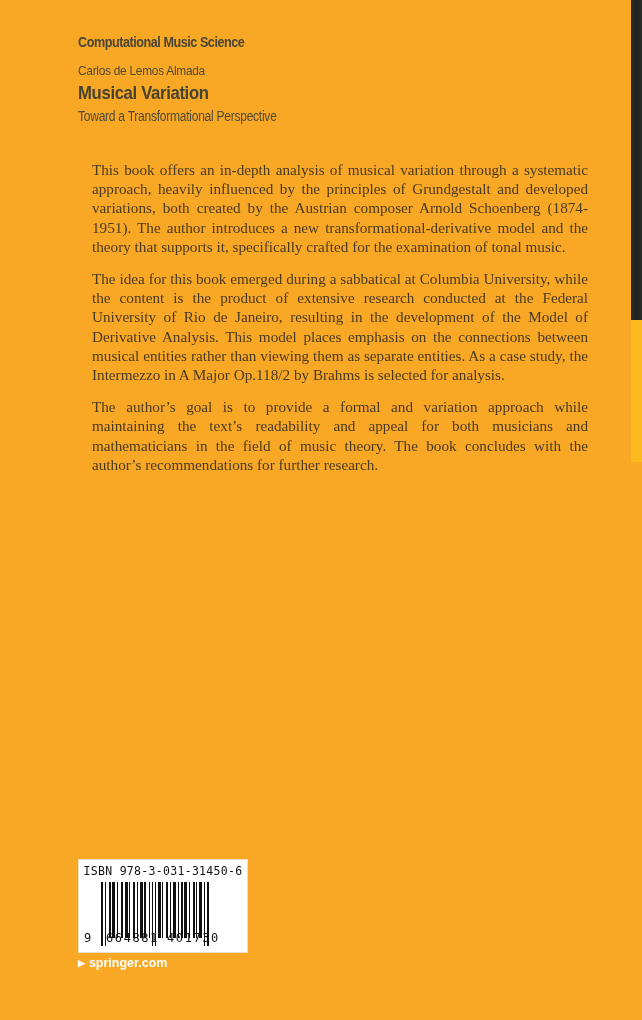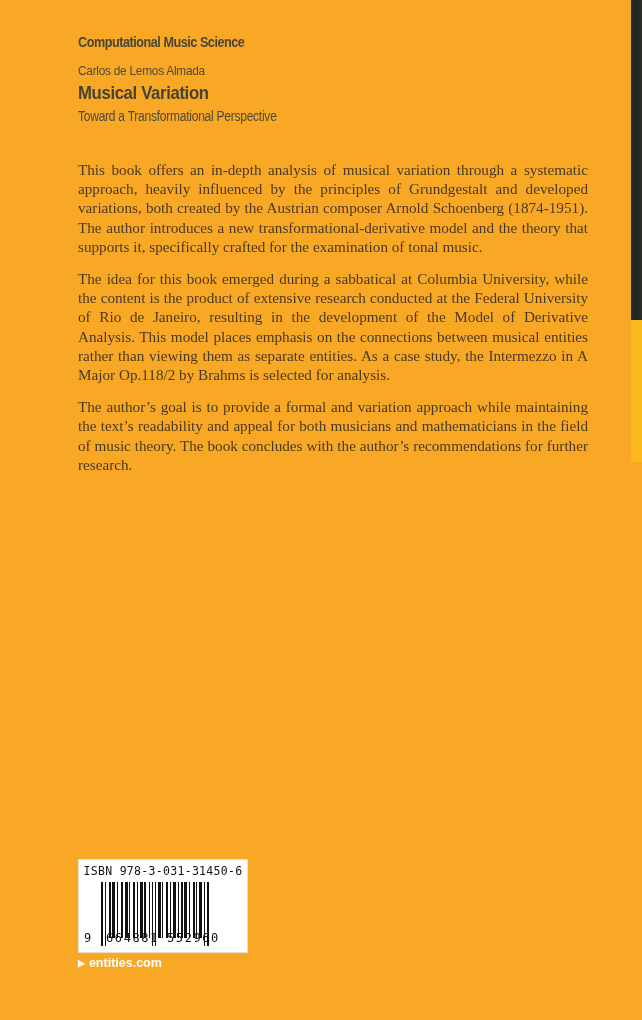--- a/index.html
+++ b/index.html
@@ -23,7 +23,7 @@
   .subtitle { position: absolute; top: 74px; font-size: 14px; letter-spacing: -0.3px; transform: scaleX(0.86); transform-origin: left; white-space: nowrap; color: #4e4a37; }
 
   .body-text { position: absolute; left: 78px; top: 160px; width: 510px; color: #4a3a22; font-size: 15.2px; line-height: 19.2px; }
-  .body-text p { margin: 0 0 13px 0; text-align: justify; }
+  .body-text p { margin: 0 0 13px 14px; text-align: justify; }
 
   .isbn-box {
     position: absolute; left: 78px; top: 859px; width: 170px; height: 94px;

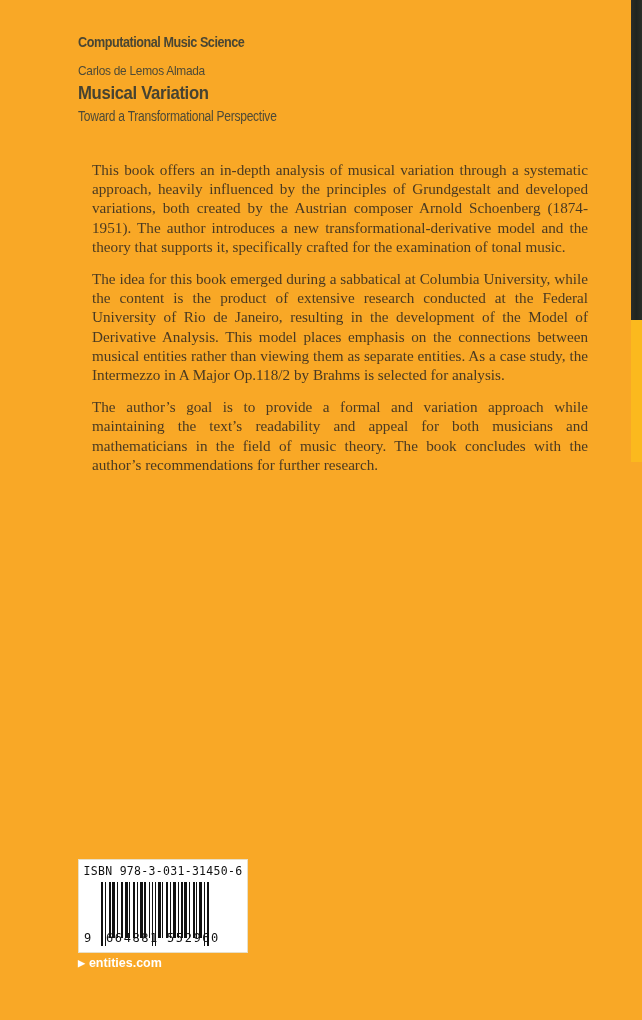--- a/index.html
+++ b/index.html
@@ -131,7 +131,7 @@
   <div class="bc-digits">
     <span class="bc-first">9</span>
     <span class="bc-mid">664881</span>
-    <span class="bc-last">552960</span>
+    <span class="bc-last">401730</span>
   </div>
 </div>
 

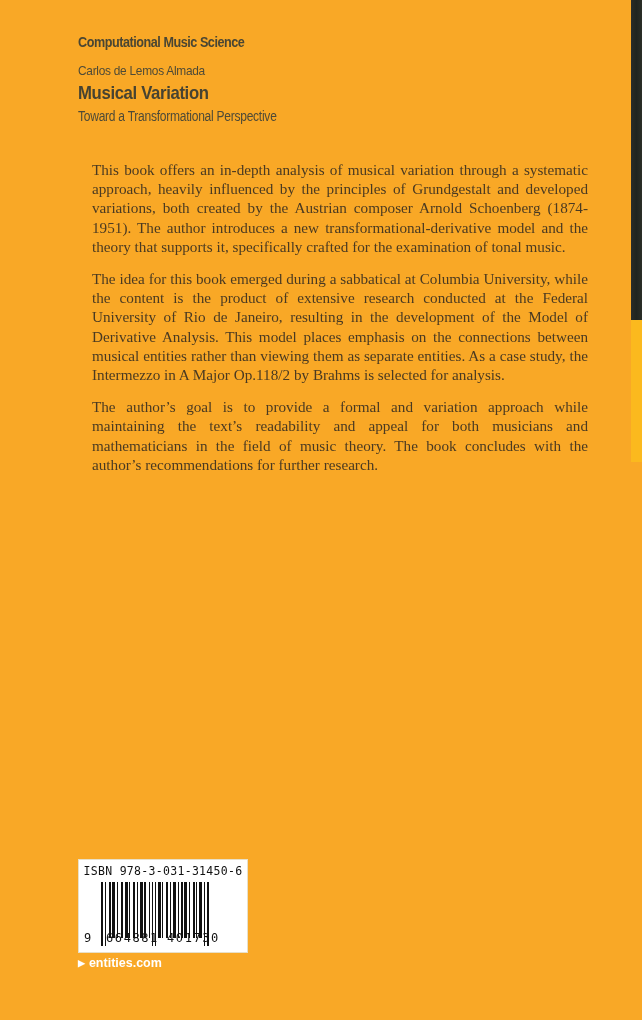--- a/index.html
+++ b/index.html
@@ -137,7 +137,7 @@
 
 <div class="springer">
   <span class="arrow">▶</span>
-  <span>entities.com</span>
+  <span>springer.com</span>
 </div>
 
 </body></html>

